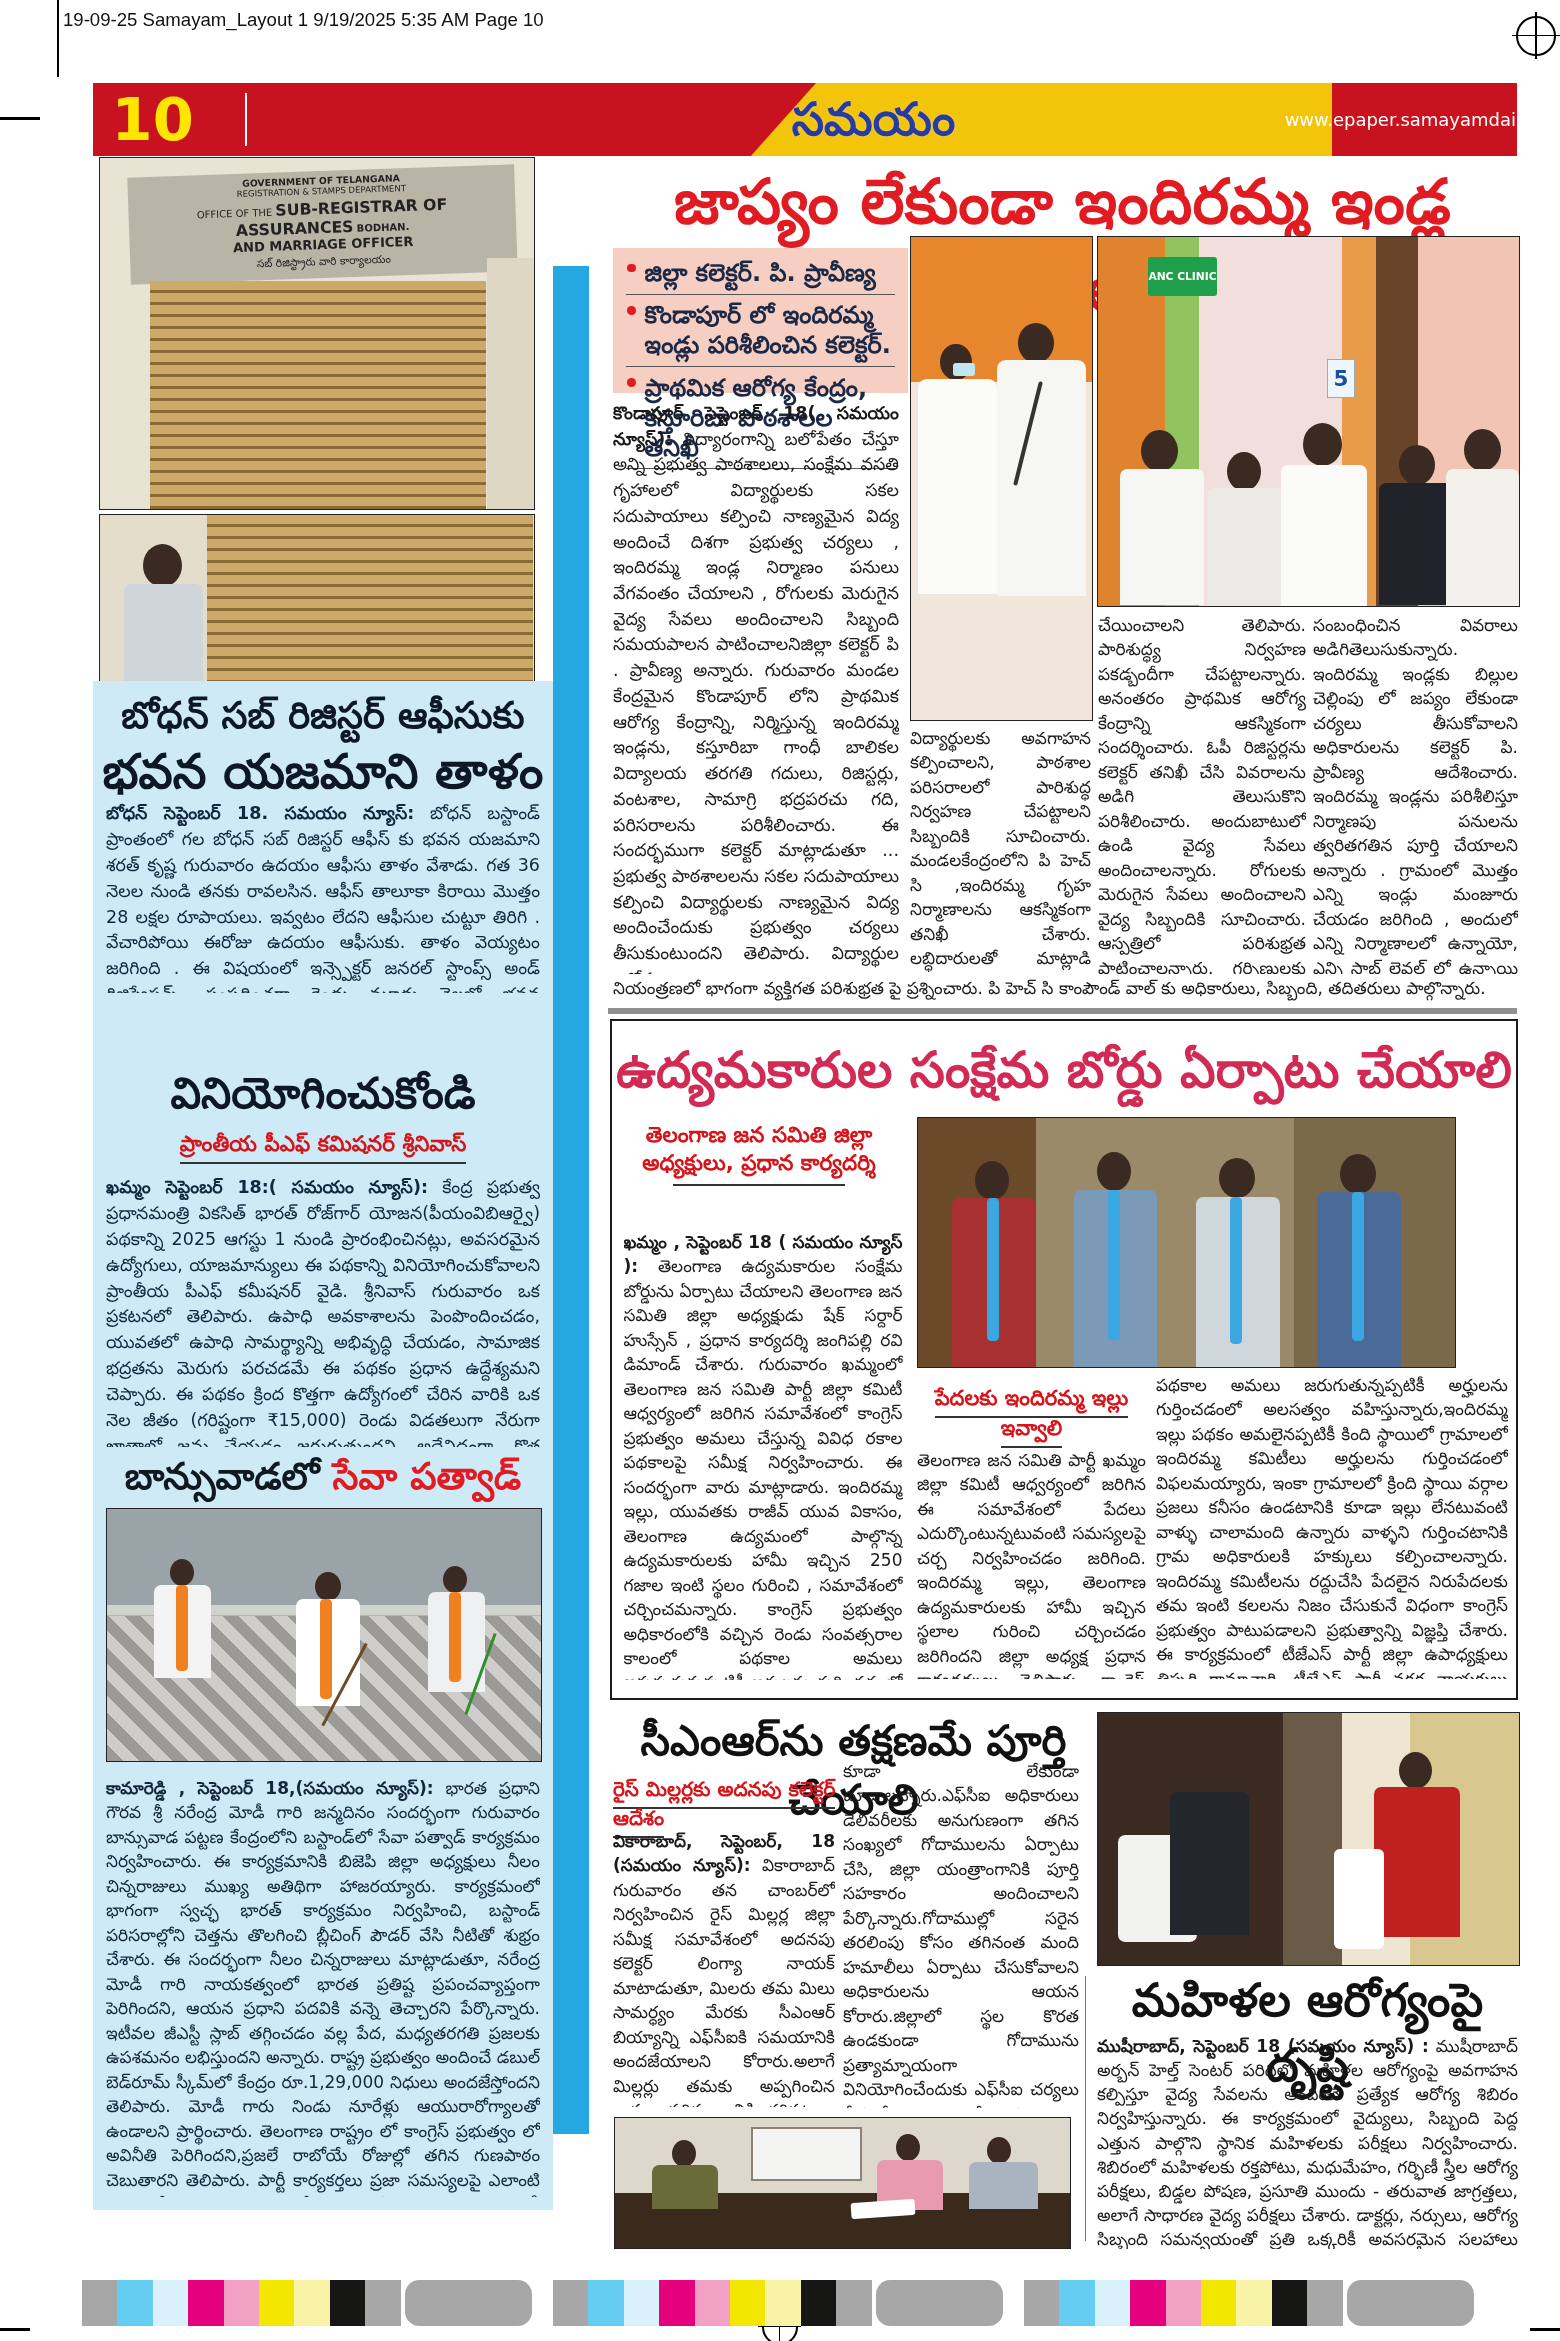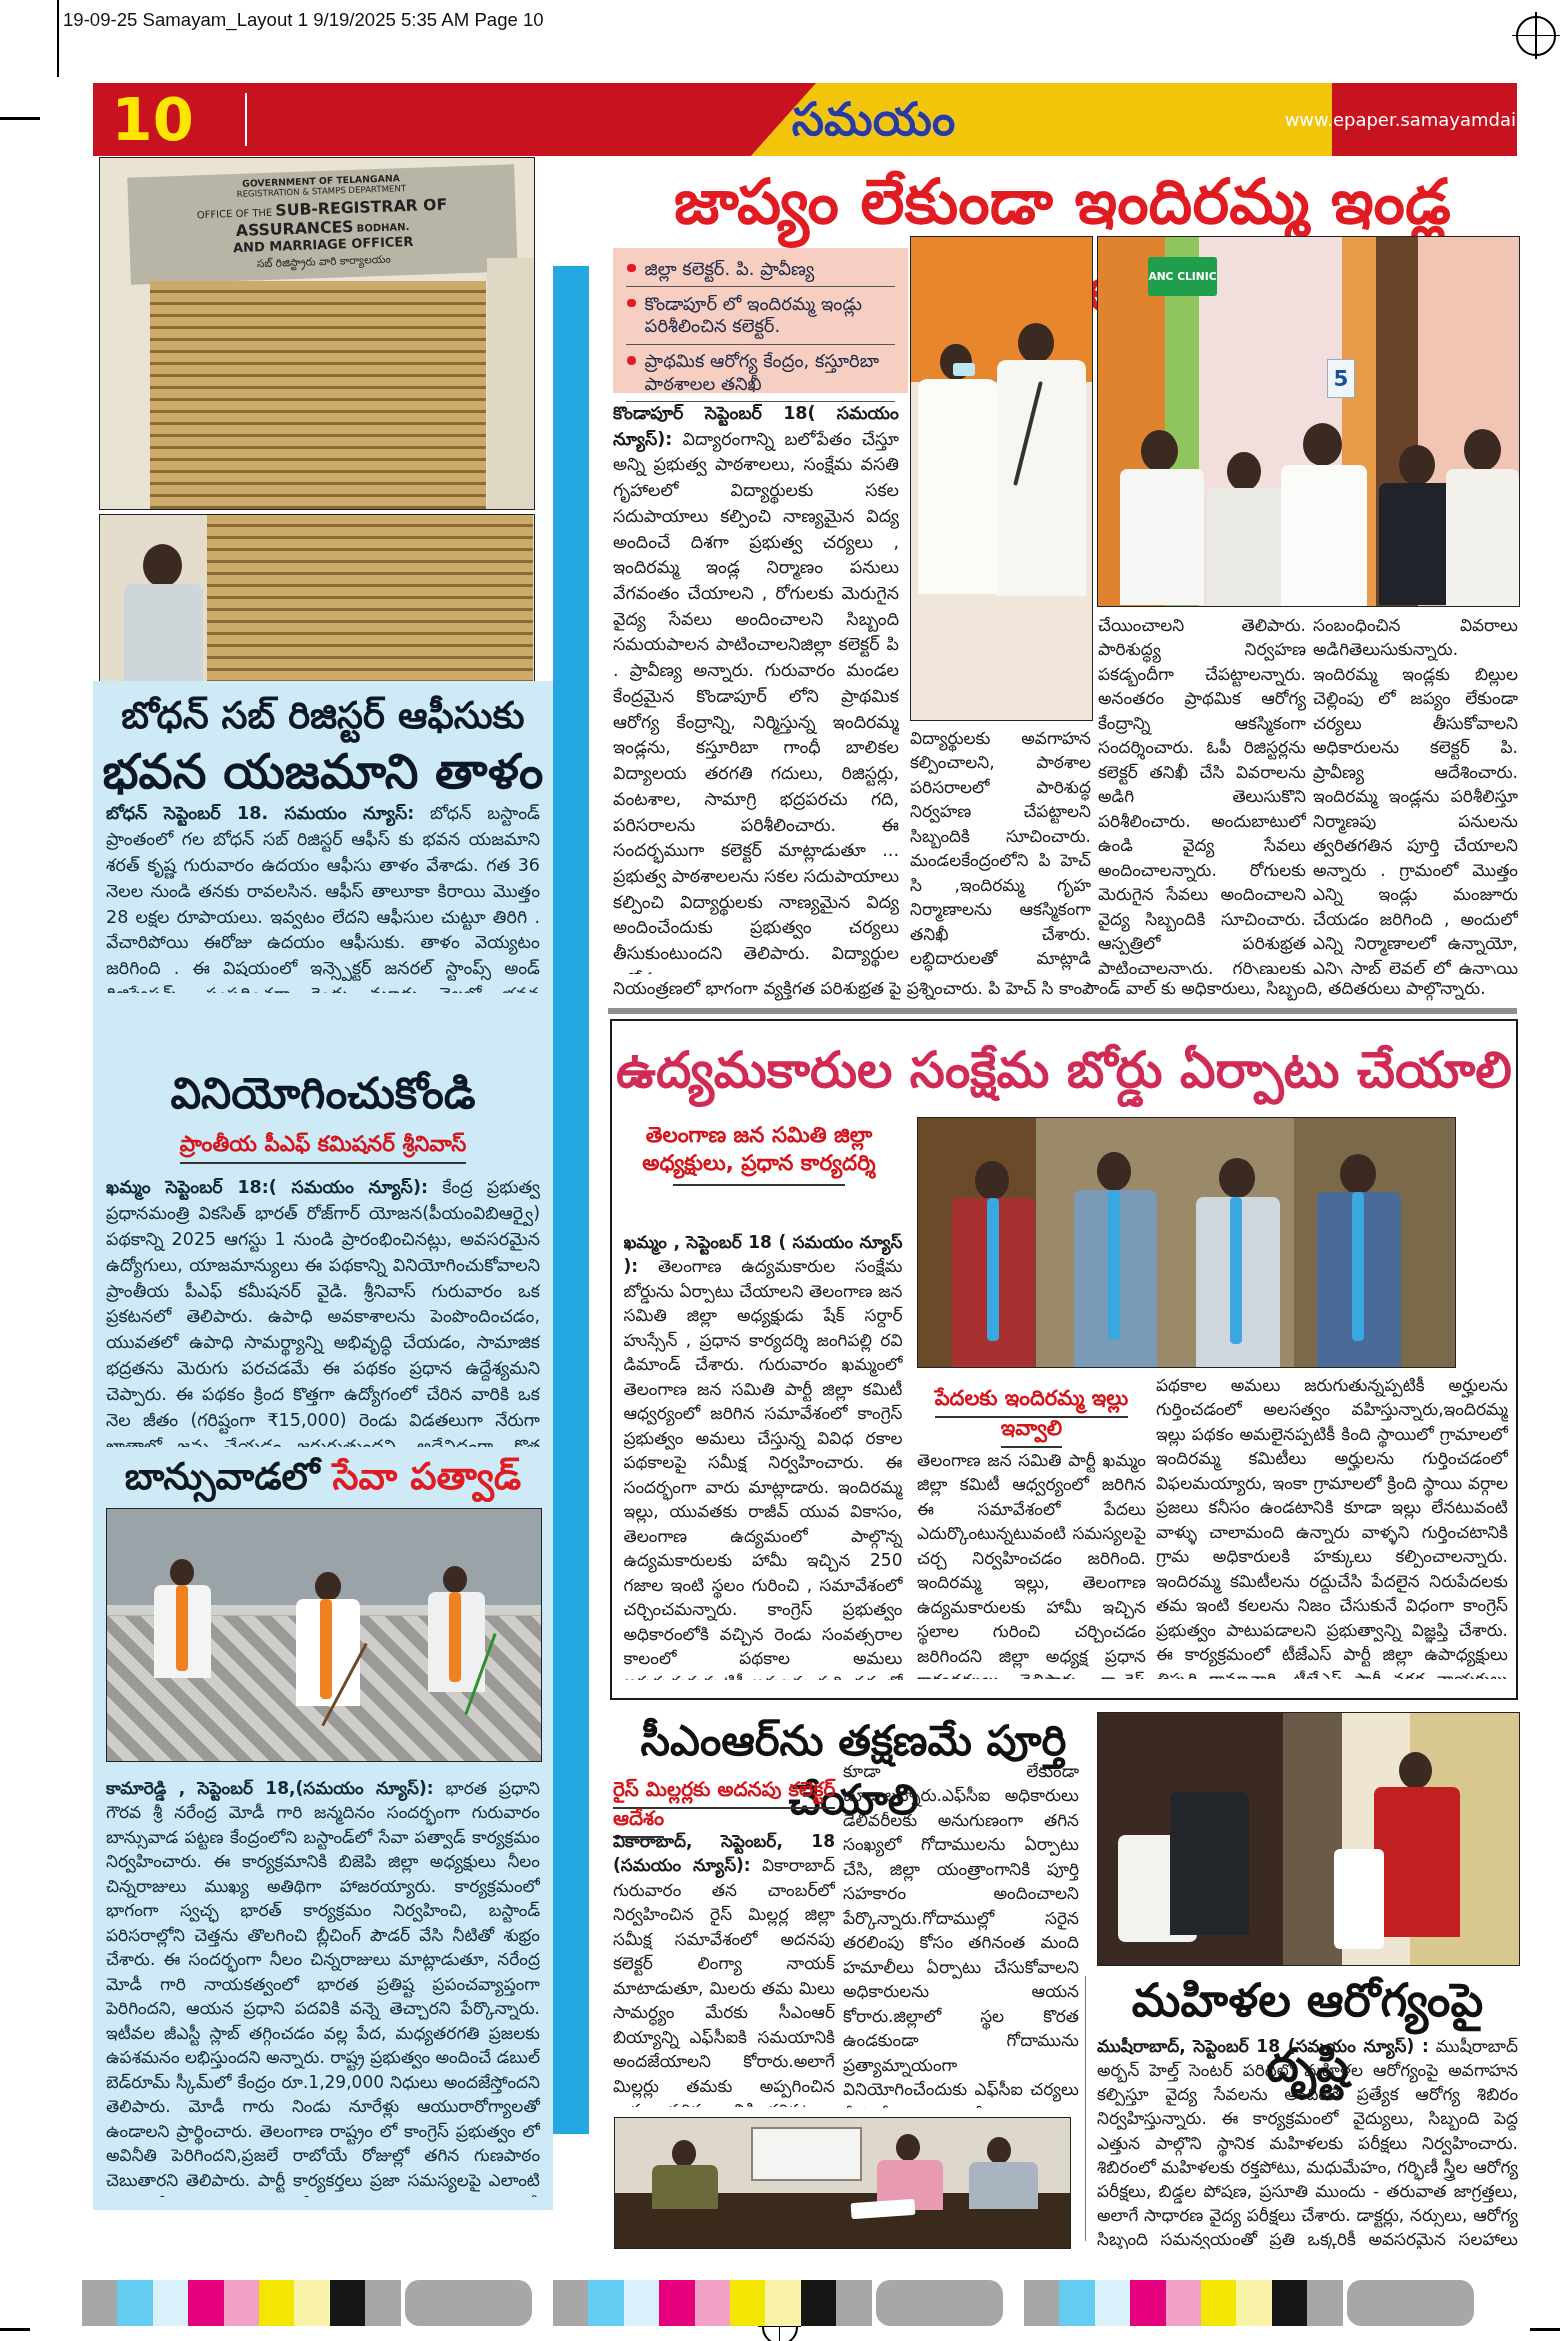--- a/index.html
+++ b/index.html
@@ -42,7 +42,7 @@
   
   .main-headline{left:608px;top:165px;width:909px;font-size:62px;font-weight:bold;color:#e11b22;}
   .bulletbox{left:613px;top:248px;width:295px;height:145px;background:#f7cfc2;padding:10px 13px;box-sizing:border-box;}
-  .bullet-item{position:relative;font-size:18px;font-weight:normal;color:#1b2947;line-height:1.25;
+  .bullet-item{position:relative;font-size:24px;font-weight:bold;color:#1b2947;line-height:1.25;
                padding:0 0 5.7px 18.6px;margin-bottom:5.7px;border-bottom:1.4px solid #555;}
   .bullet-item:last-child{border-bottom:1.4px solid #555;}
   .bullet-dot{position:absolute;left:1.4px;top:5.7px;width:8.6px;height:8.6px;border-radius:50%;background:#e11b22;}

